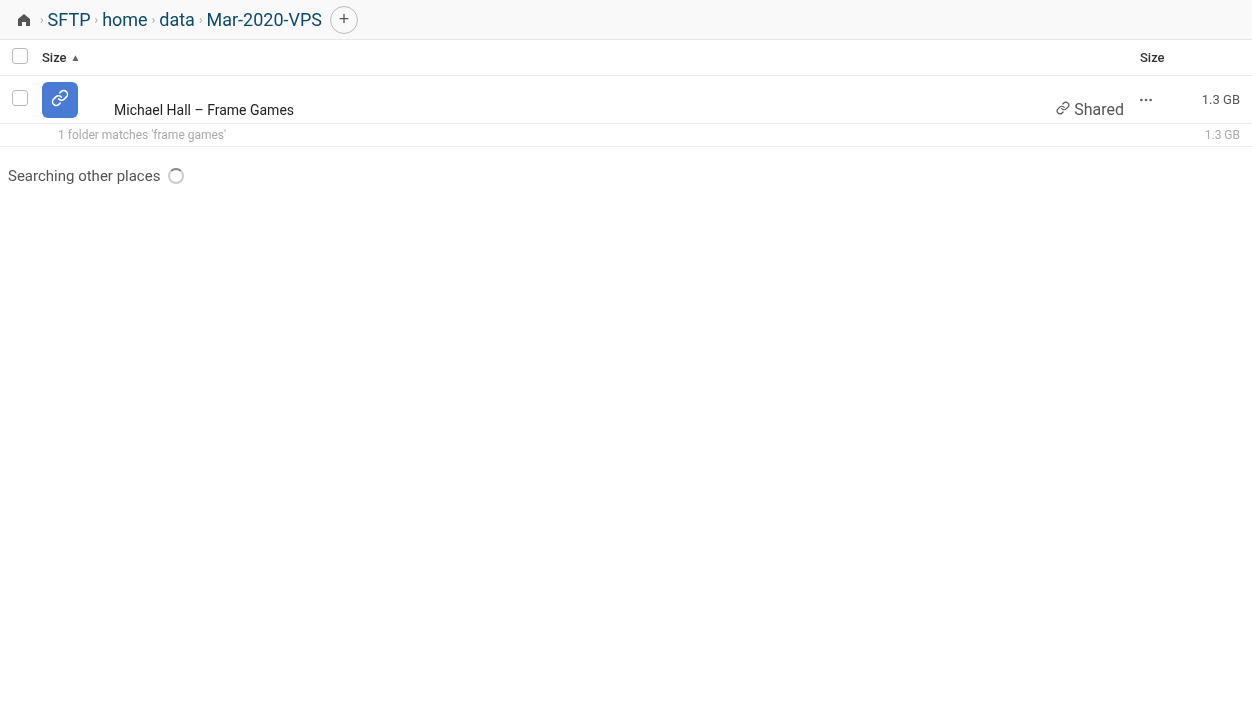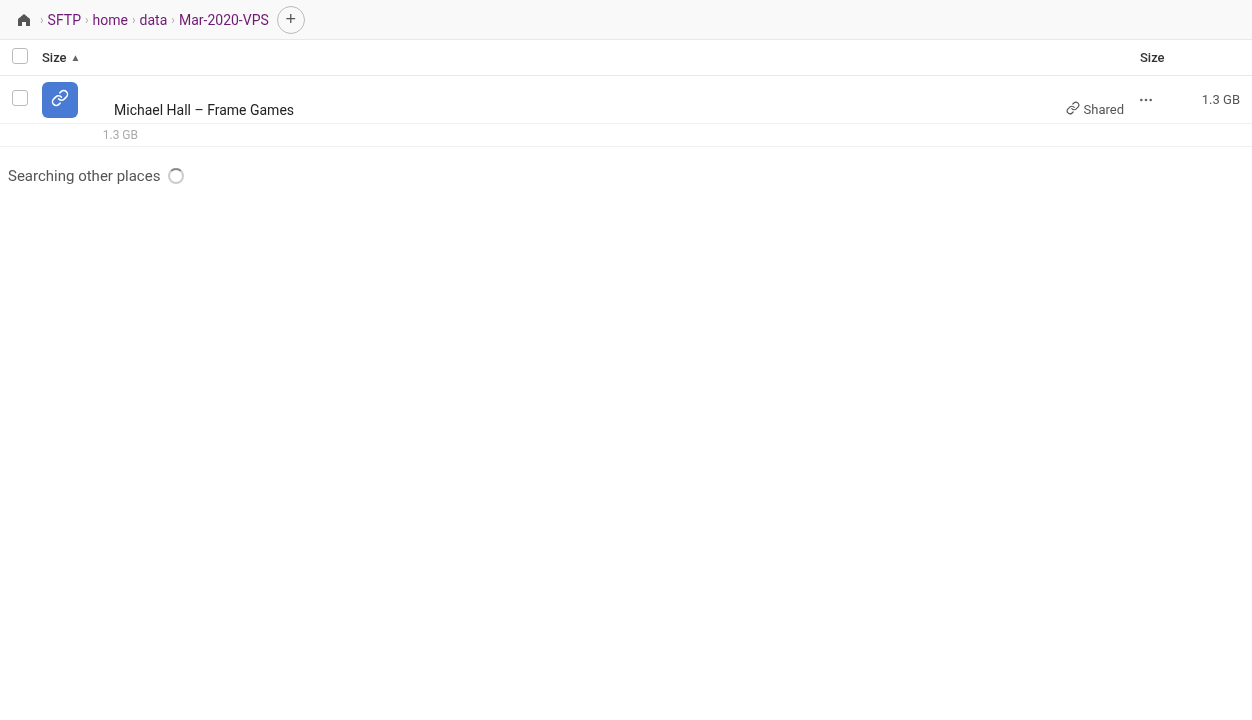--- a/index.html
+++ b/index.html
@@ -38,8 +38,8 @@
       display: flex;
       align-items: center;
       gap: 2px;
-      color: #701a75;
-      font-size: 14px;
+      color: #0c4a6e;
+      font-size: 18px;
       cursor: pointer;
     }
 

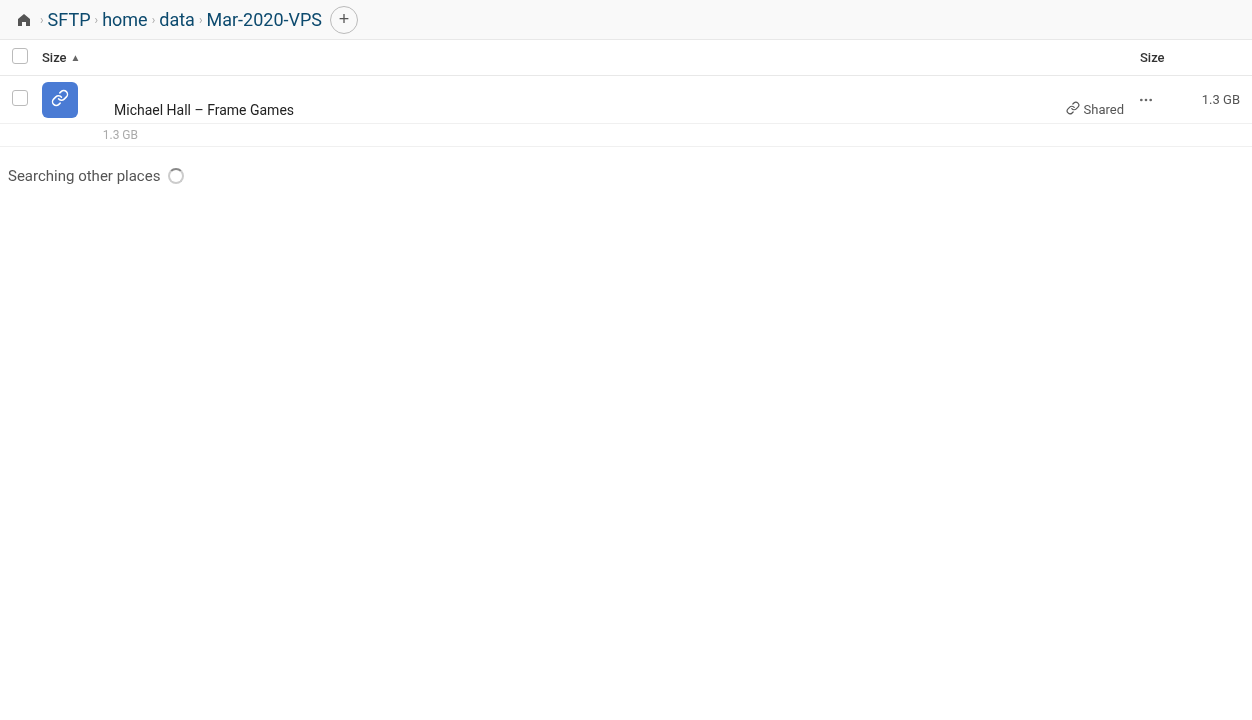--- a/index.html
+++ b/index.html
@@ -153,7 +153,7 @@
       align-items: center;
       gap: 4px;
       color: #555;
-      font-size: 13px;
+      font-size: 16px;
       margin-top: 20px;
     }
 

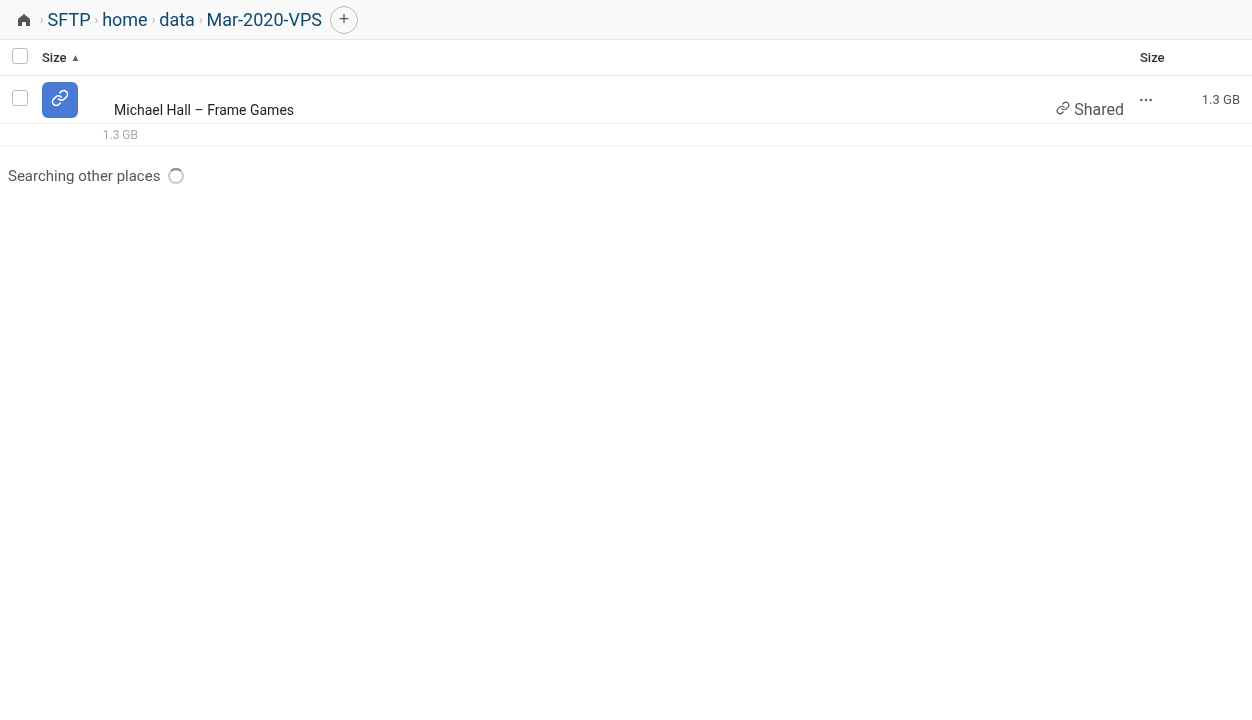--- a/index.html
+++ b/index.html
@@ -318,6 +318,7 @@
 </div>
 
 <div class="match-info-row">
+  <span class="match-info-text">1 folder matches 'frame games'</span>
   <span class="match-info-size">1.3 GB</span>
 </div>
 

